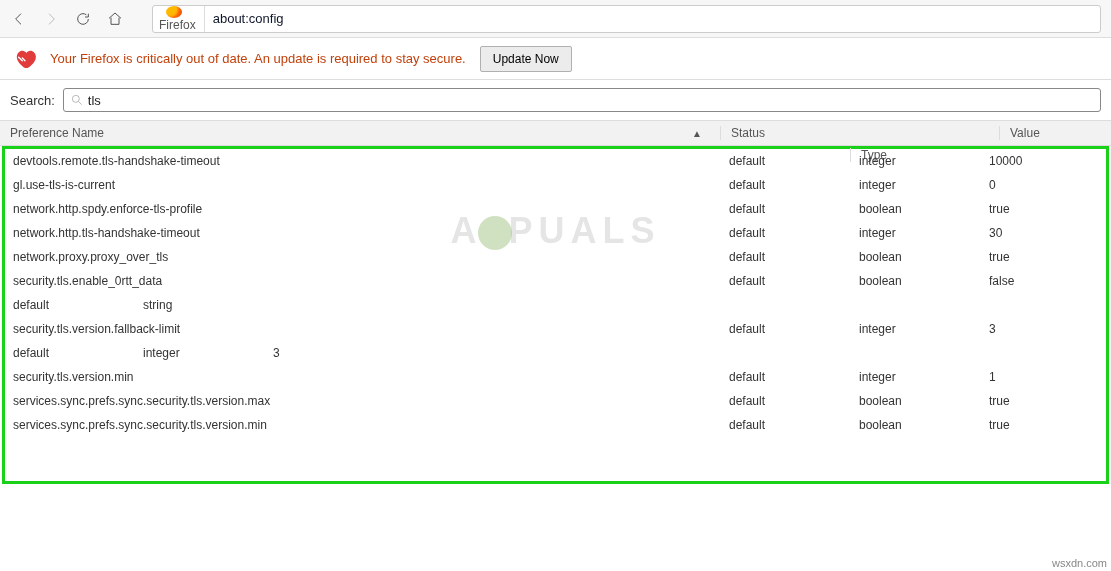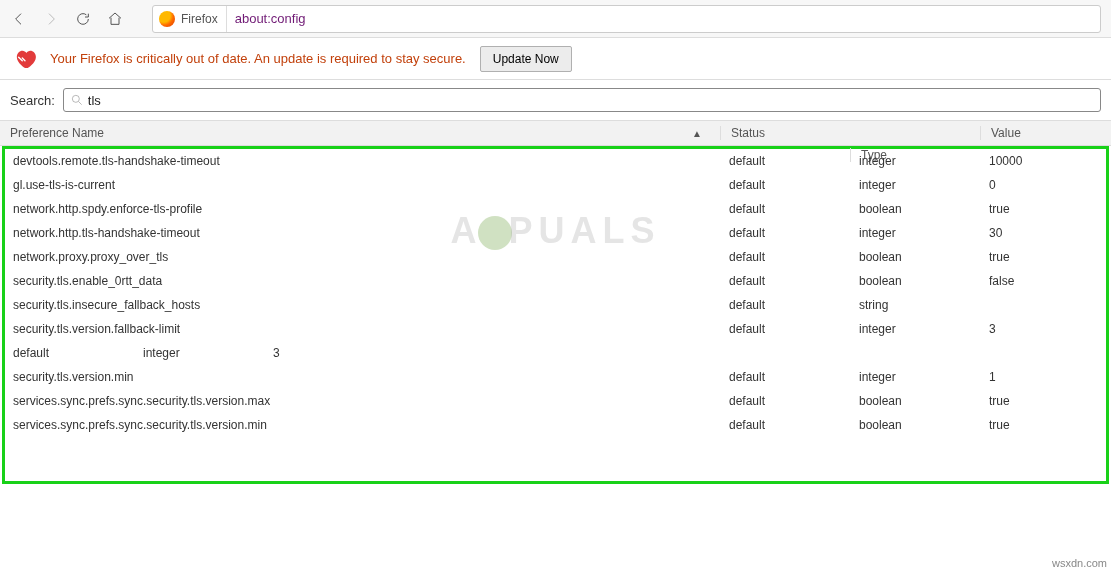--- a/index.html
+++ b/index.html
@@ -50,6 +50,7 @@
     border-right: 1px solid #ddd;
     margin-right: 8px;
     height: 100%;
+    flex-direction: column;
   }
   .ff-logo {
     width: 16px; height: 16px; margin-right: 6px;

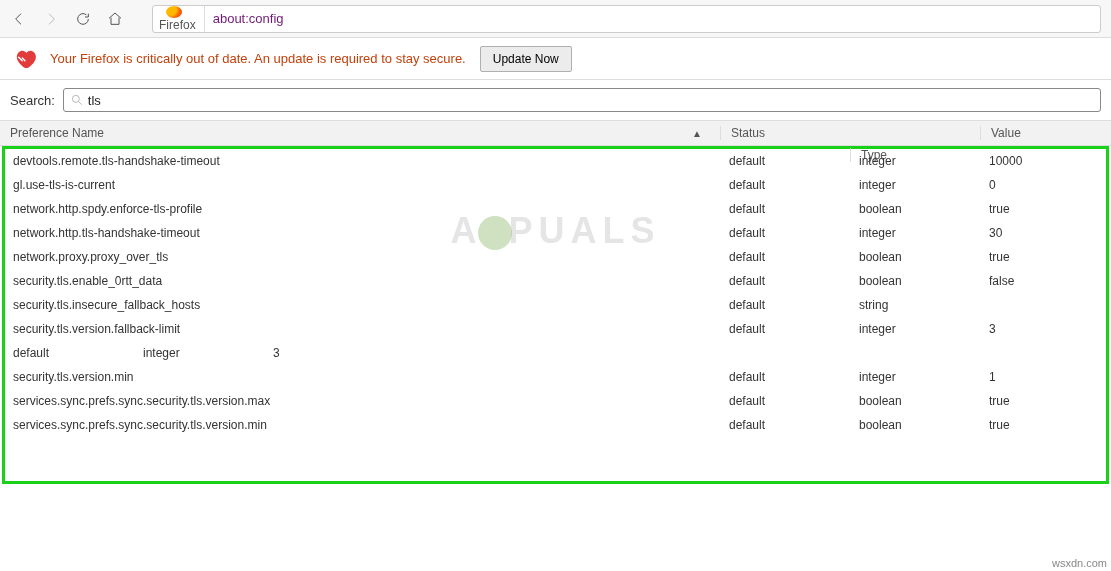--- a/index.html
+++ b/index.html
@@ -59,7 +59,7 @@
     position: relative;
   }
   .identity-label { color: #555; font-size: 12px; }
-  .url-text { color: #701a75; font-size: 13px; }
+  .url-text { color: #0f172a; font-size: 13px; }
 
   .notice-bar {
     display: flex;

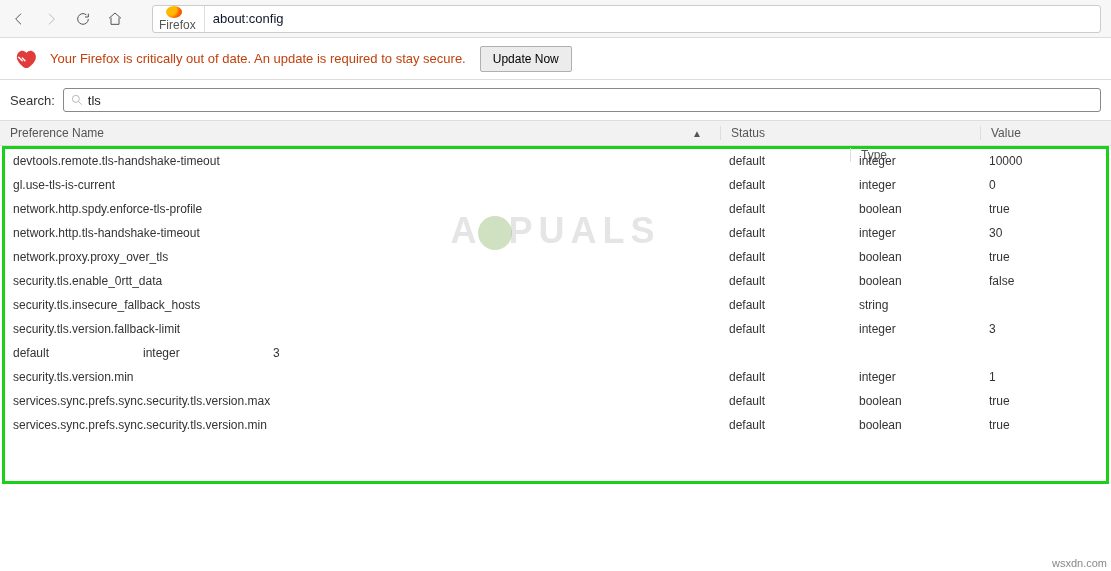--- a/index.html
+++ b/index.html
@@ -119,7 +119,7 @@
   .col.name { flex: 0 0 720px; justify-content: space-between; align-items: center; }
   .col.status { flex: 0 0 130px; }
   .col.type { flex: 0 0 130px; margin-top: 44px; }
-  .col.value { flex: 1; }
+  .col.value { flex: 1; margin-left: 19px; }
   .sort-indicator { font-size: 10px; margin-right: 8px; color: #555; }
   .col-headers .col + .col { border-left: 1px solid #ddd; }
 

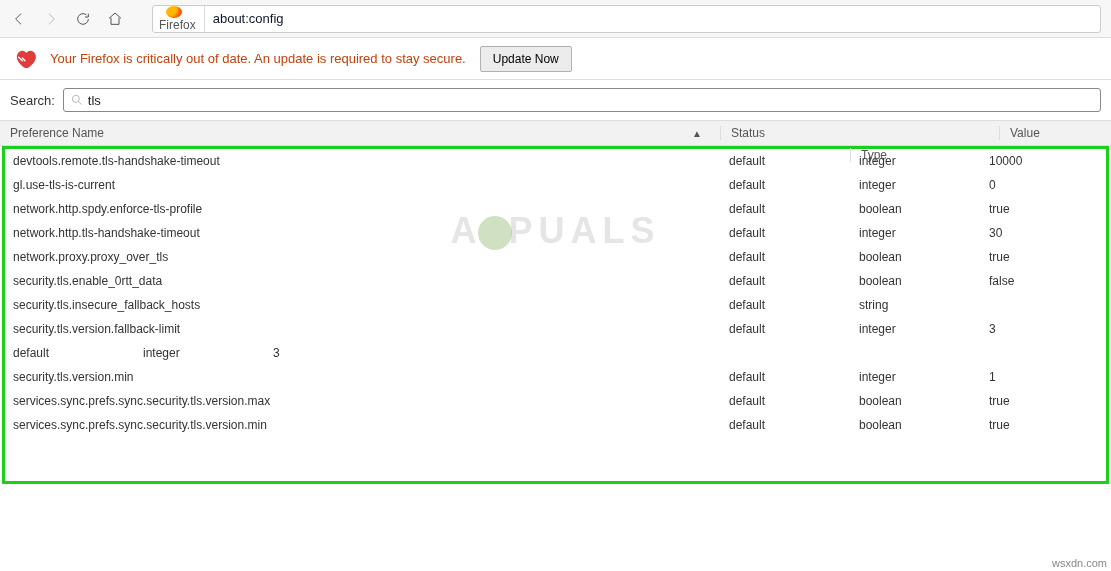--- a/index.html
+++ b/index.html
@@ -273,7 +273,6 @@
         <div class="cell value">false</div>
       </div>
       <div class="row">
-        <div class="cell name">security.tls.insecure_fallback_hosts</div>
         <div class="cell status">default</div>
         <div class="cell type">string</div>
         <div class="cell value"></div>

